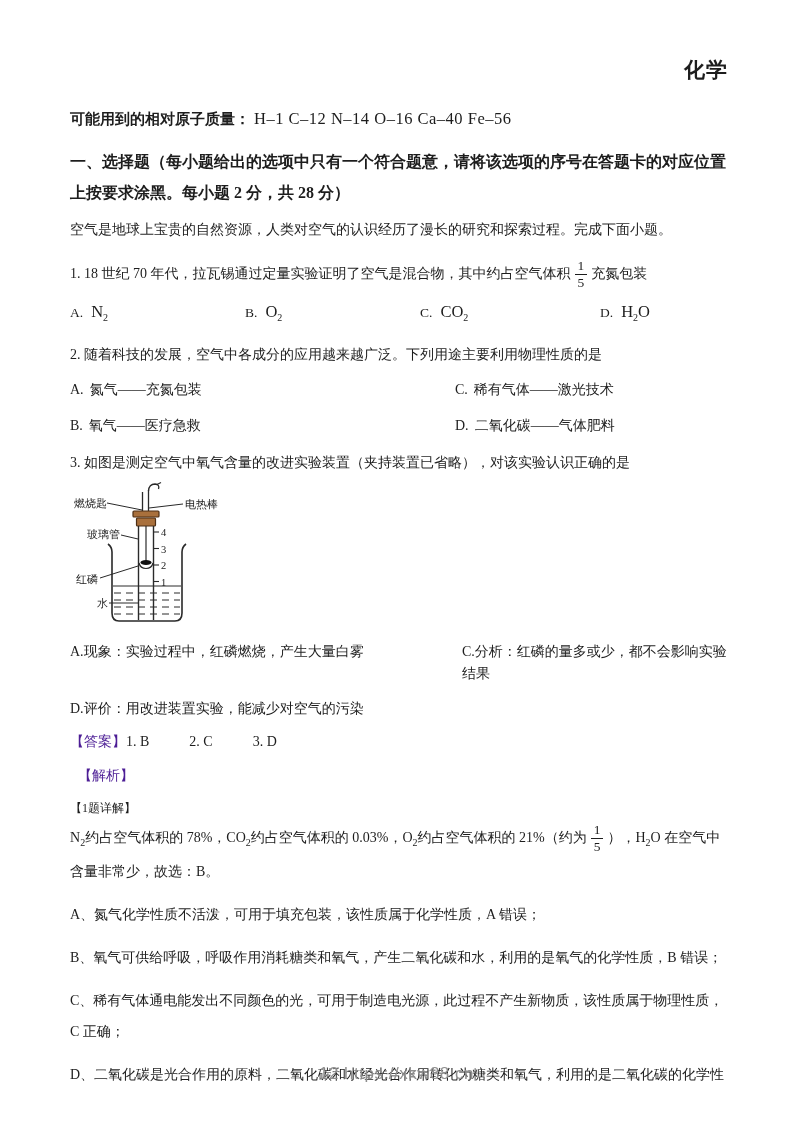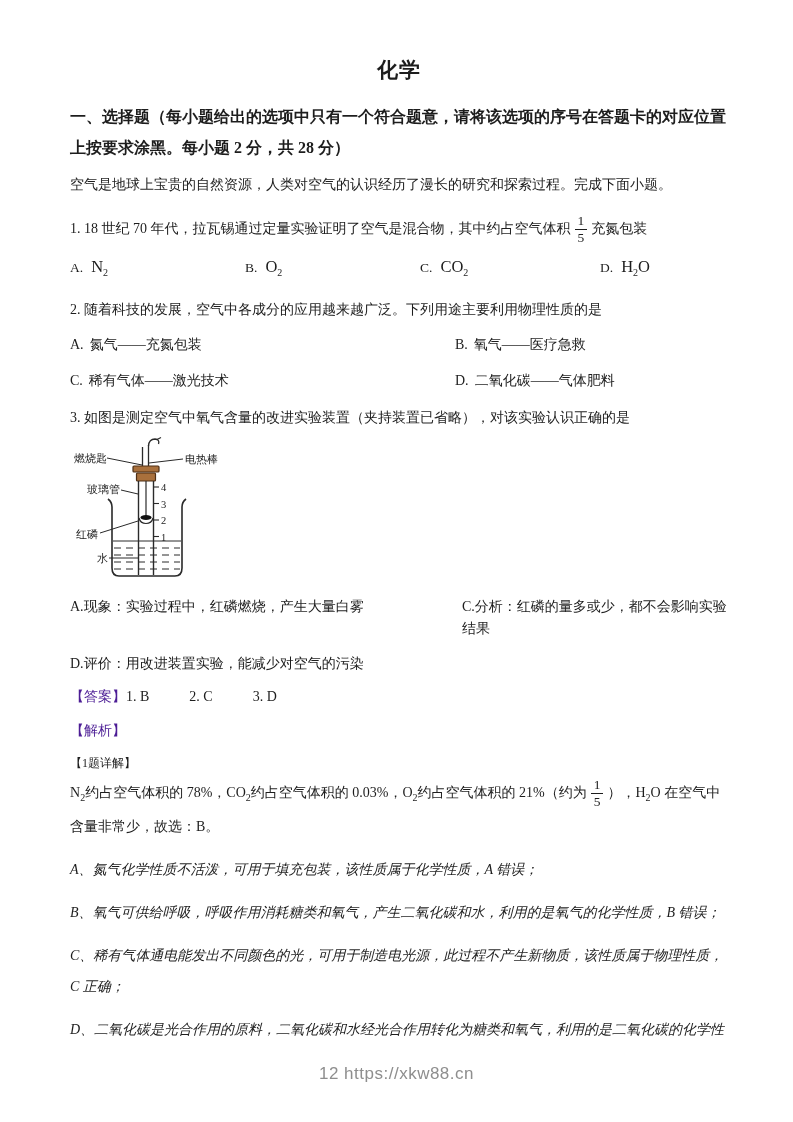--- a/index.html
+++ b/index.html
@@ -15,7 +15,7 @@
   }
   .content { padding:56px 65px 0 70px; }
 
-  .title { font-size:21px; font-weight:bold; text-align:center; letter-spacing:1px; }
+  .title { font-size:21px; font-weight:bold; text-align:right; letter-spacing:1px; }
 
   .atomic { margin-top:25px; font-size:15px; }
   .atomic .lbl { font-weight:bold; }

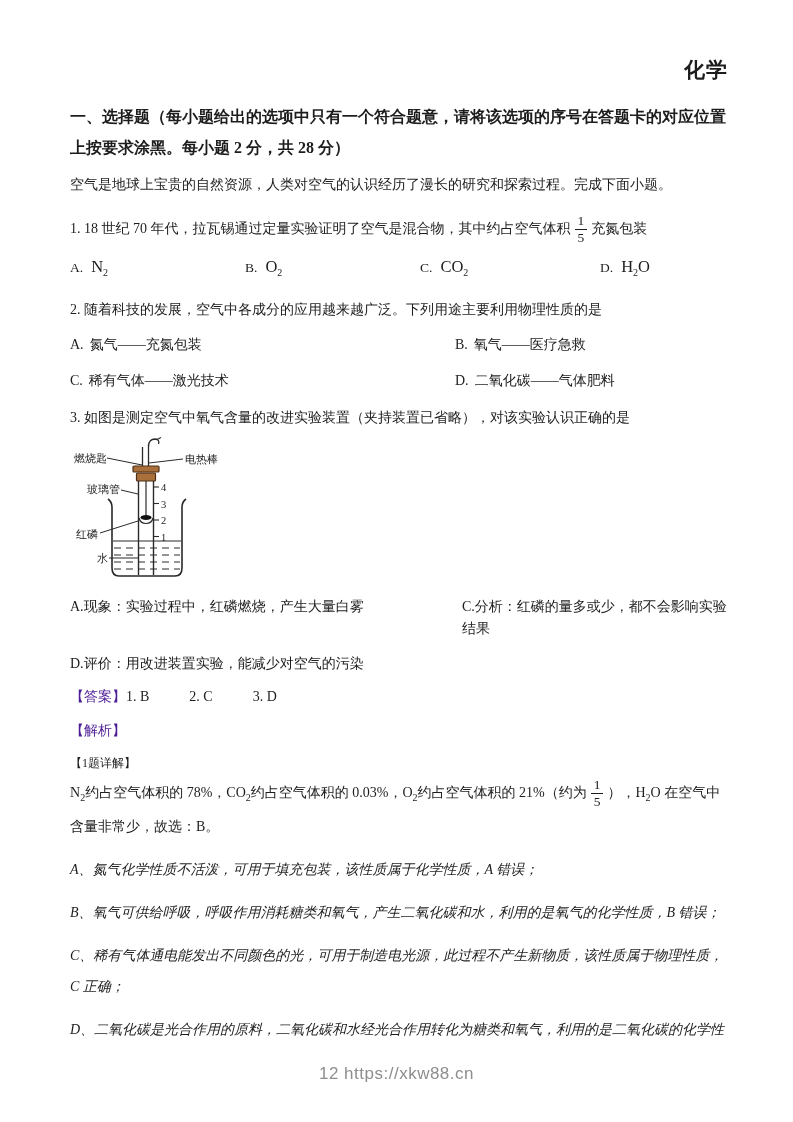--- a/index.html
+++ b/index.html
@@ -75,6 +75,9 @@
 
     <h1 class="title">化学</h1>
 
+    <p class="atomic">
+      <span class="lbl">可能用到的相对原子质量：</span><span class="vals">H–1 C–12 N–14 O–16 Ca–40 Fe–56</span>
+    </p>
 
     <h2 class="section-heading">一、选择题（每小题给出的选项中只有一个符合题意，请将该选项的序号在答题卡的对应位置上按要求涂黑。每小题 2 分，共 28 分）</h2>
 

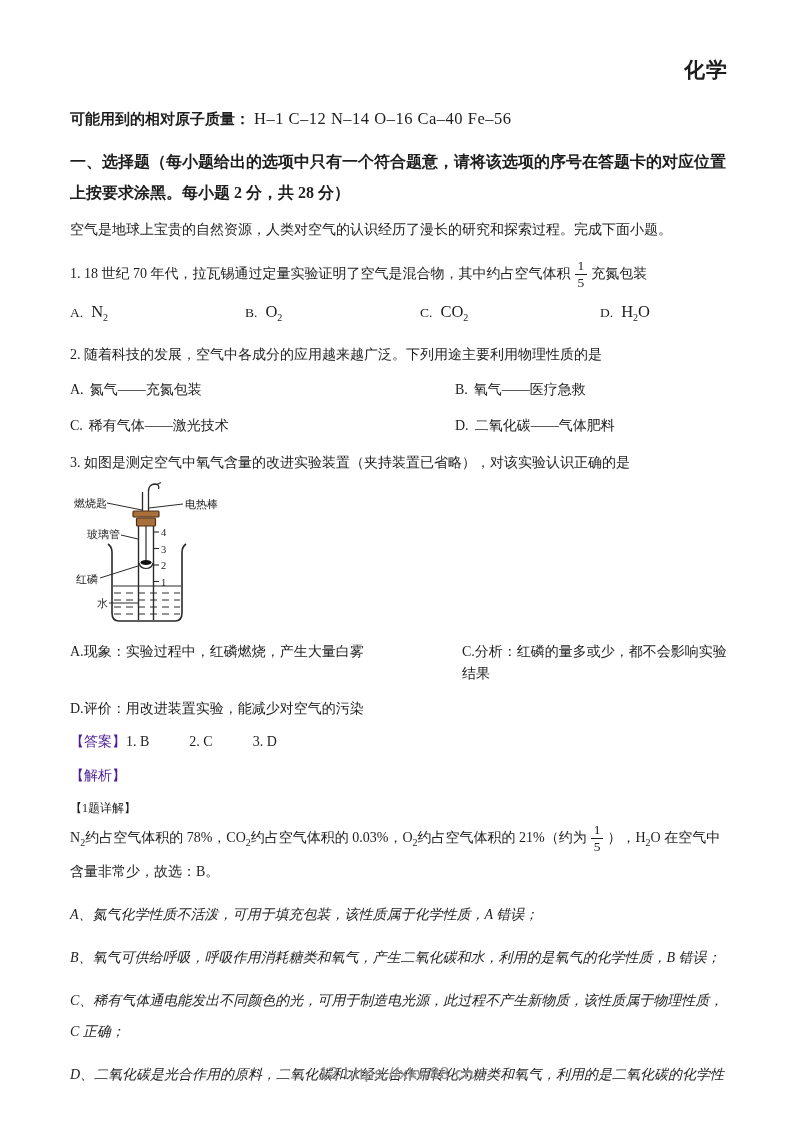--- a/index.html
+++ b/index.html
@@ -101,8 +101,8 @@
 
     <div class="opts2">
       <span><span class="olabel">A.</span><span>氮气——充氮包装</span></span>
+      <span><span class="olabel">C.</span><span>稀有气体——激光技术</span></span>
       <span><span class="olabel">B.</span><span>氧气——医疗急救</span></span>
-      <span><span class="olabel">C.</span><span>稀有气体——激光技术</span></span>
       <span><span class="olabel">D.</span><span>二氧化碳——气体肥料</span></span>
     </div>
 

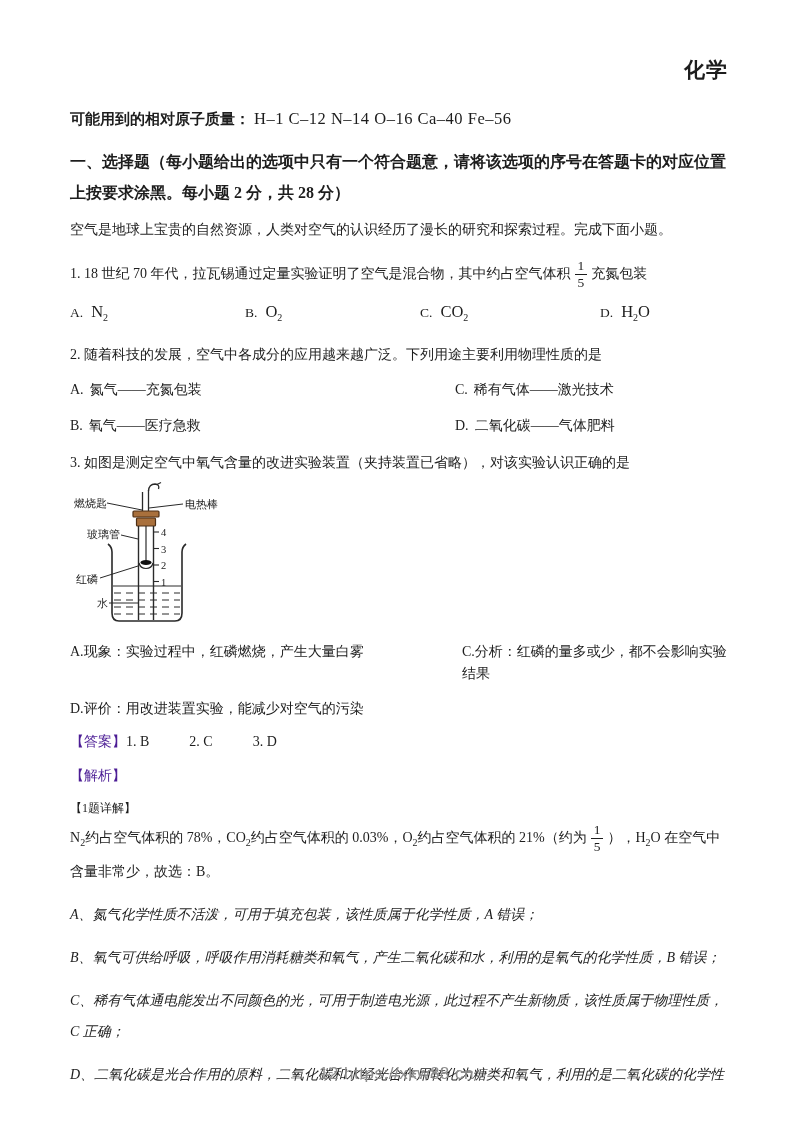--- a/index.html
+++ b/index.html
@@ -57,7 +57,7 @@
   .answer-line { margin-top:13px; font-size:14px; }
   .blue { color:#4c1d95; }
   .answer-line .ans { margin-right:40px; }
-  .analysis-line { margin-top:16px; font-size:14px; }
+  .analysis-line { margin-top:16px; font-size:14px;margin-left:8px; }
 
   .detail-heading { margin-top:15px; font-size:12px; font-weight:normal; }
   .explain { margin-top:6px; font-size:14px; line-height:30px; }

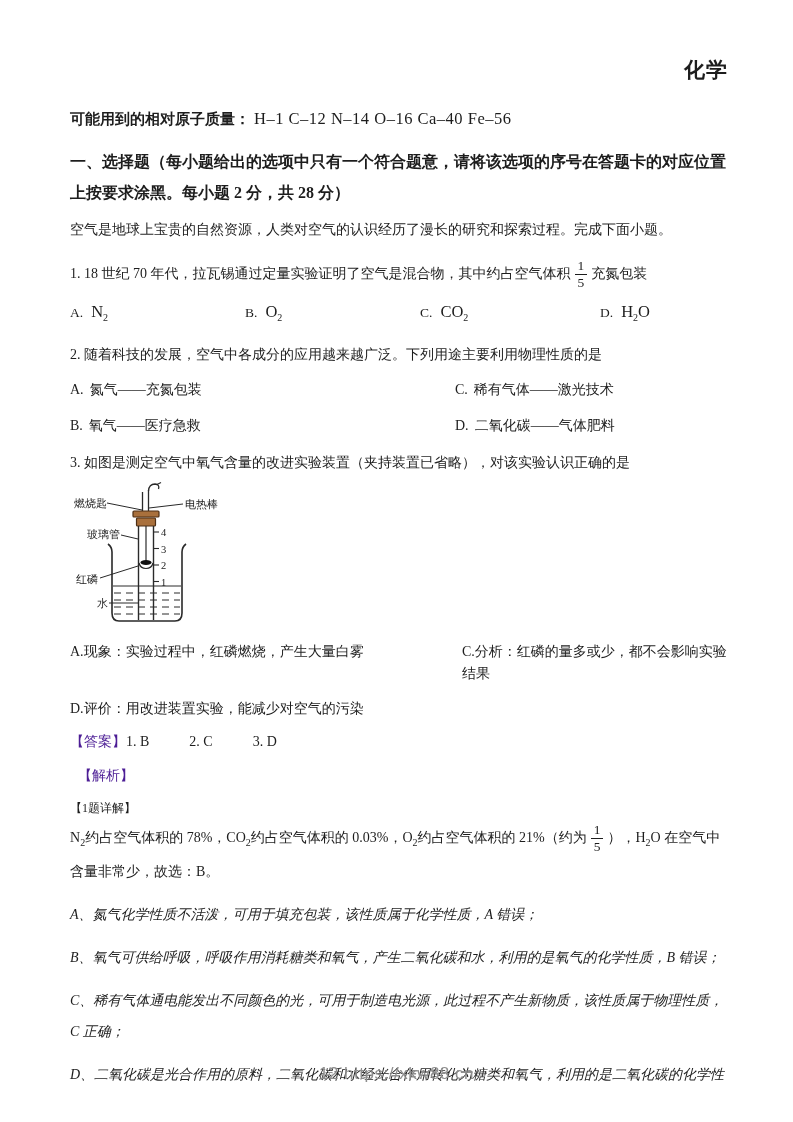--- a/index.html
+++ b/index.html
@@ -61,7 +61,7 @@
 
   .detail-heading { margin-top:15px; font-size:12px; font-weight:normal; }
   .explain { margin-top:6px; font-size:14px; line-height:30px; }
-  .explain2-line { margin-top:12px; font-size:14px; line-height:31px;font-style:italic; }
+  .explain2-line { margin-top:12px; font-size:14px; line-height:31px; }
 
   .footer { position:absolute; bottom:38px; left:0; width:100%; text-align:center;
             font-family:"Liberation Sans","DejaVu Sans",sans-serif;

